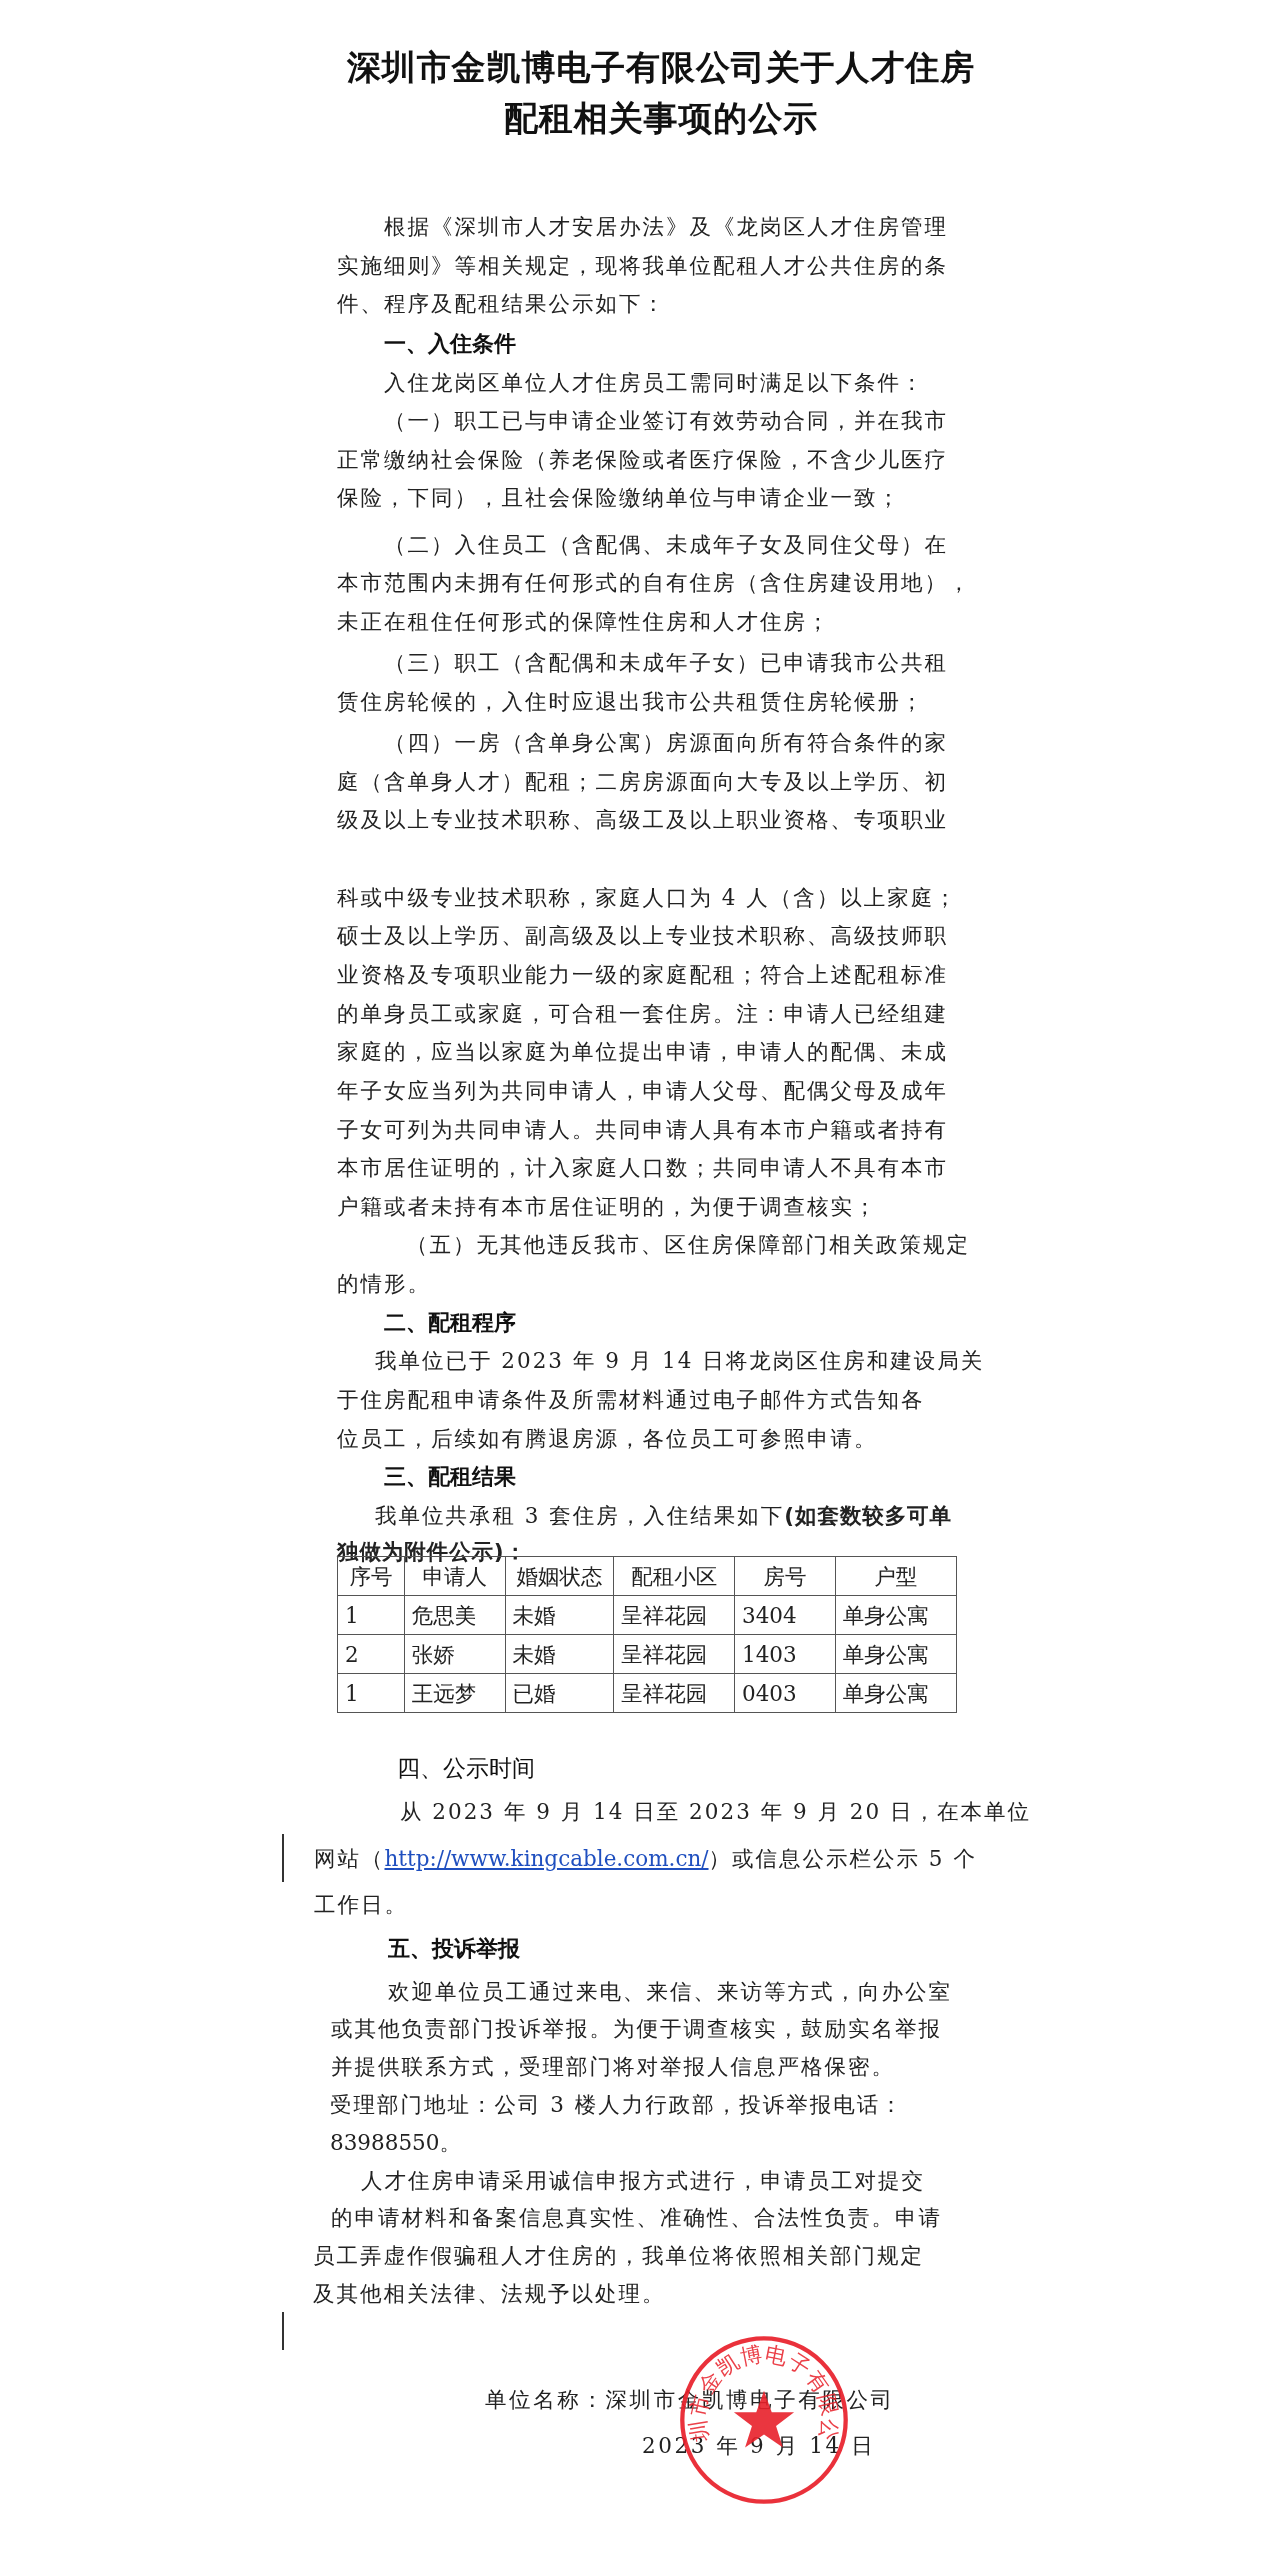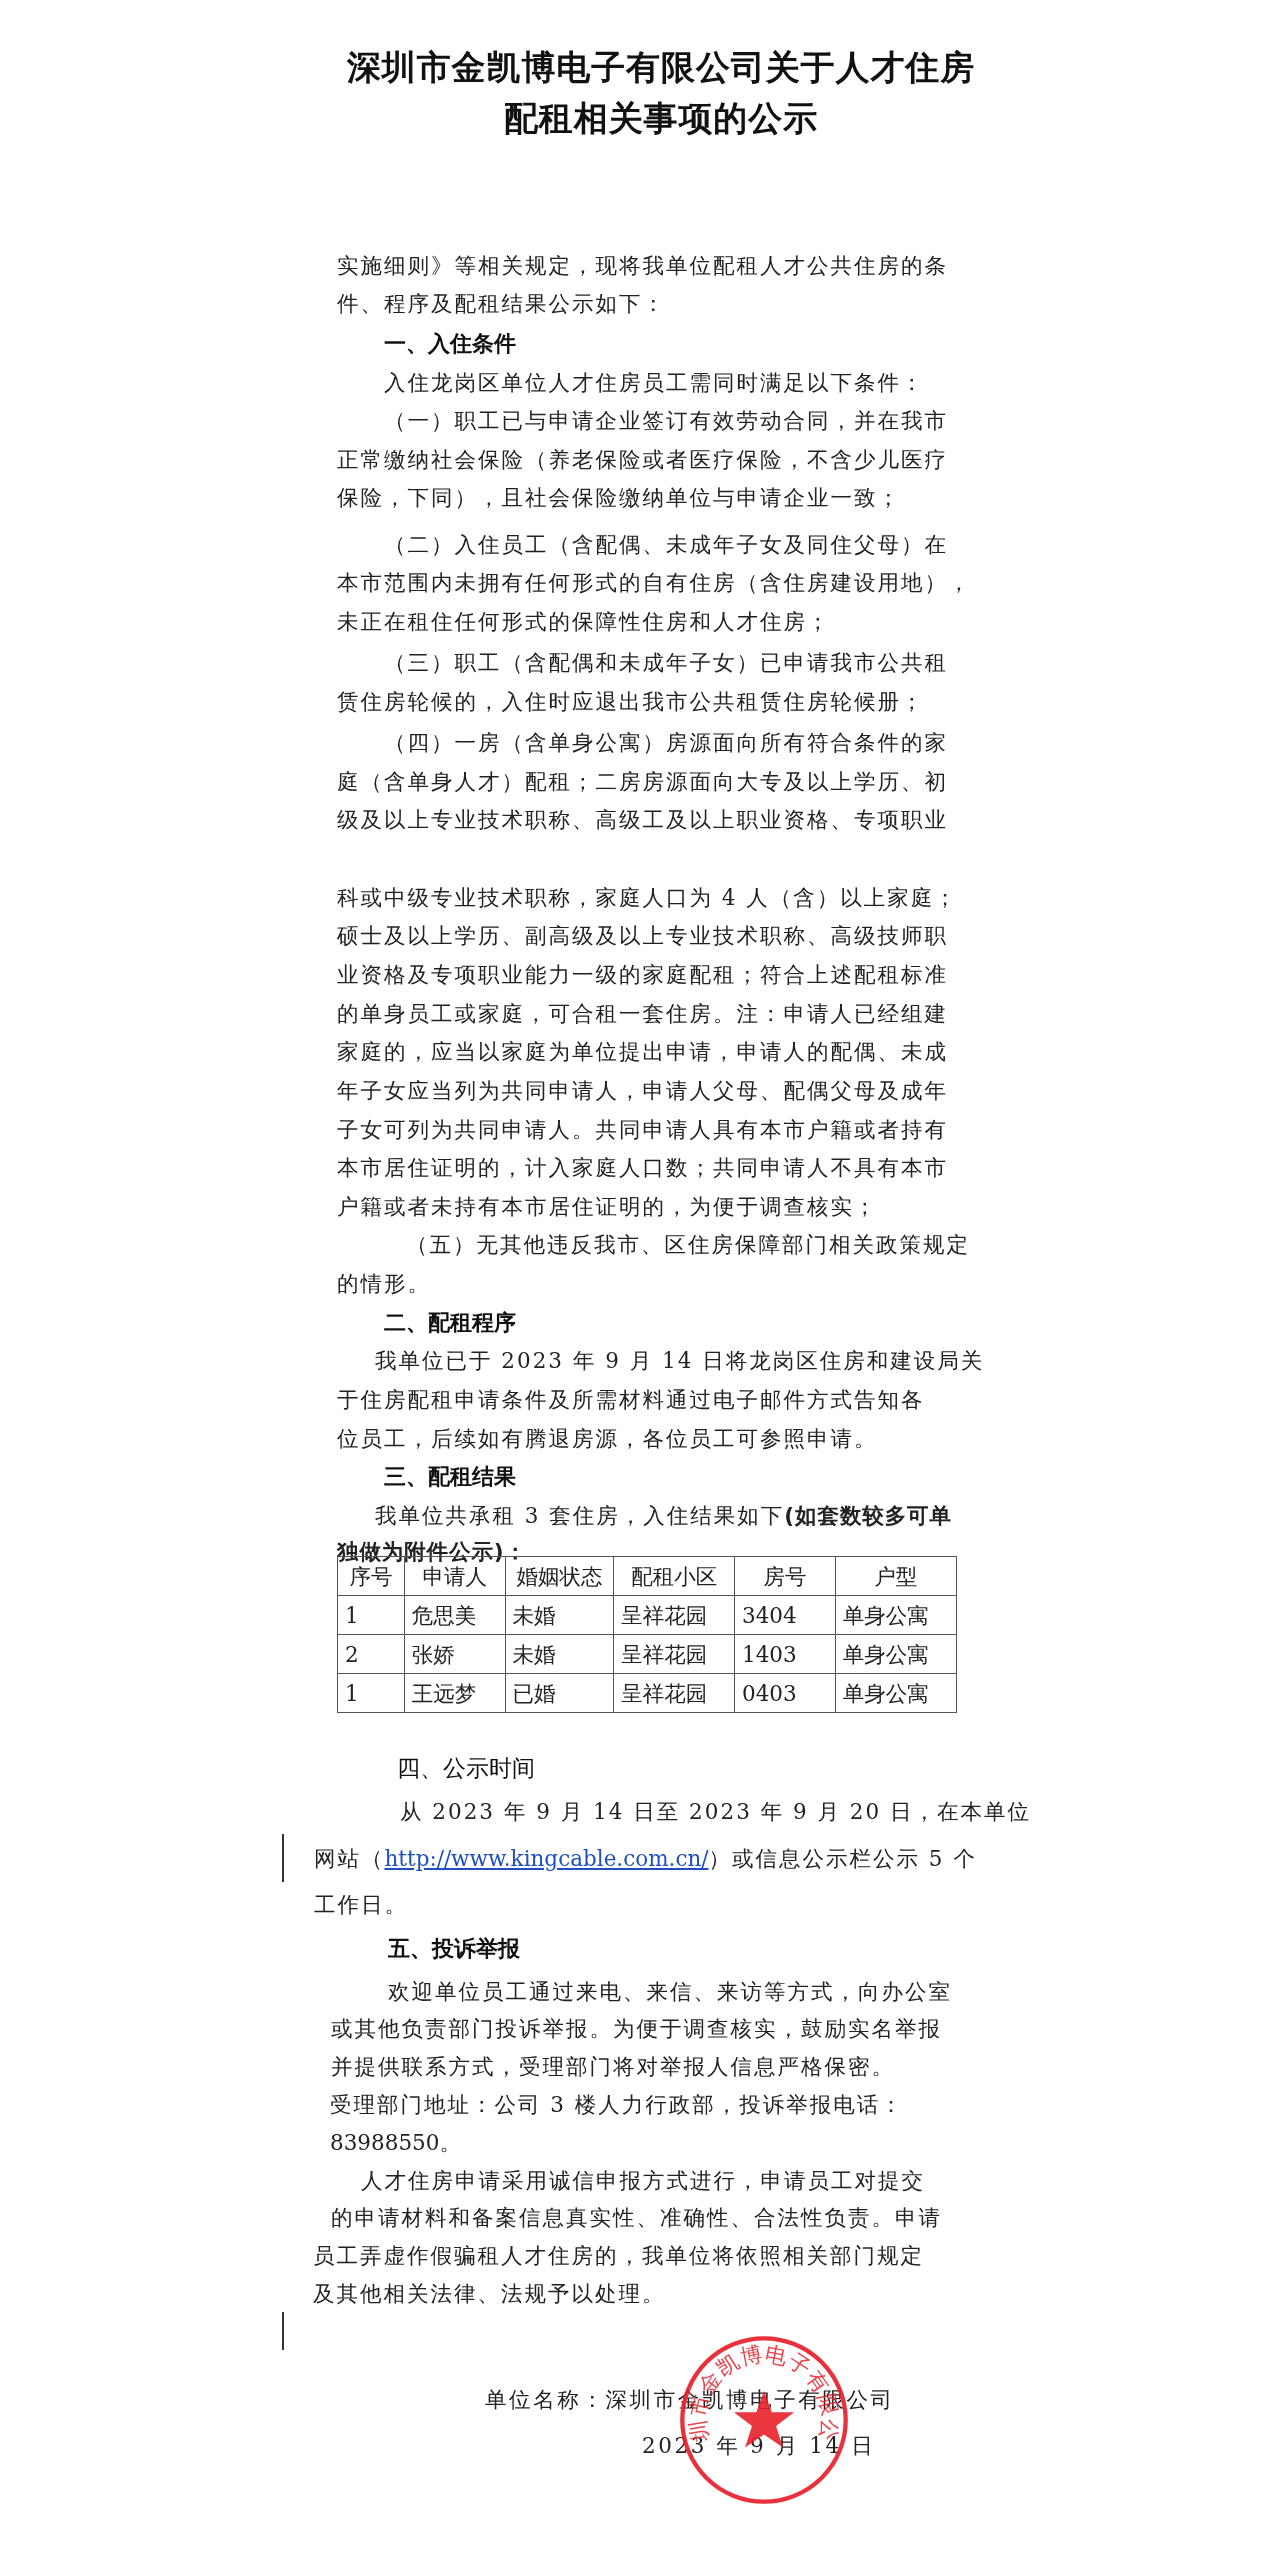--- a/index.html
+++ b/index.html
@@ -31,6 +31,7 @@
   <div class="title" style="top:43px;">深圳市金凯博电子有限公司关于人才住房</div>
   <div class="title" style="top:94px;">配租相关事项的公示</div>
 
+  <div class="line" style="left:384px; top:212px;">根据《深圳市人才安居办法》及《龙岗区人才住房管理</div>
   <div class="line" style="left:337px; top:251px;">实施细则》等相关规定，现将我单位配租人才公共住房的条</div>
   <div class="line" style="left:337px; top:289px;">件、程序及配租结果公示如下：</div>
 

